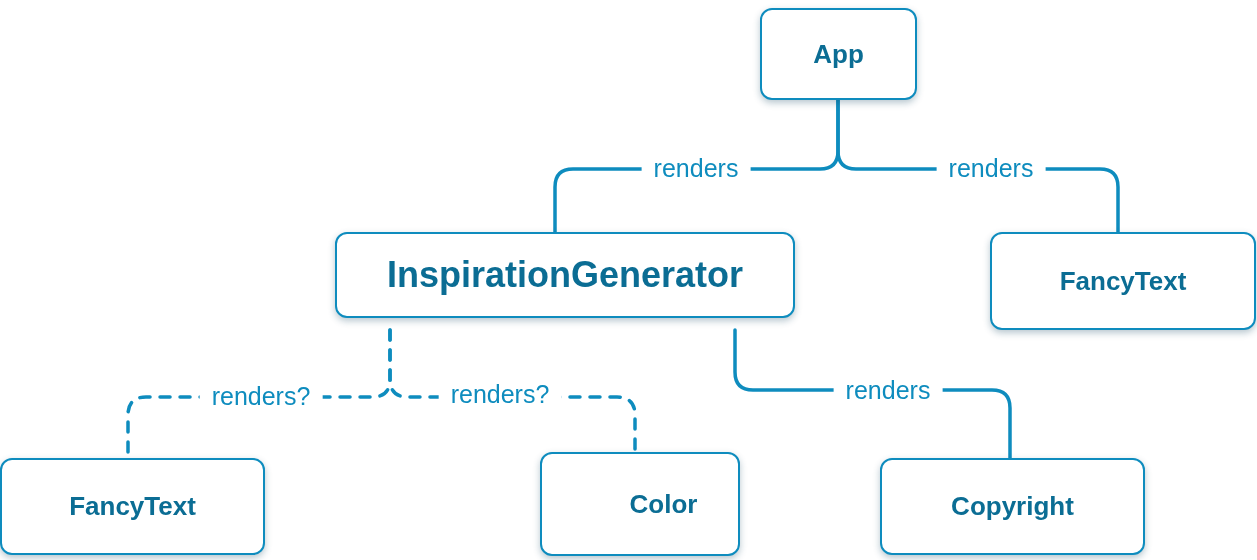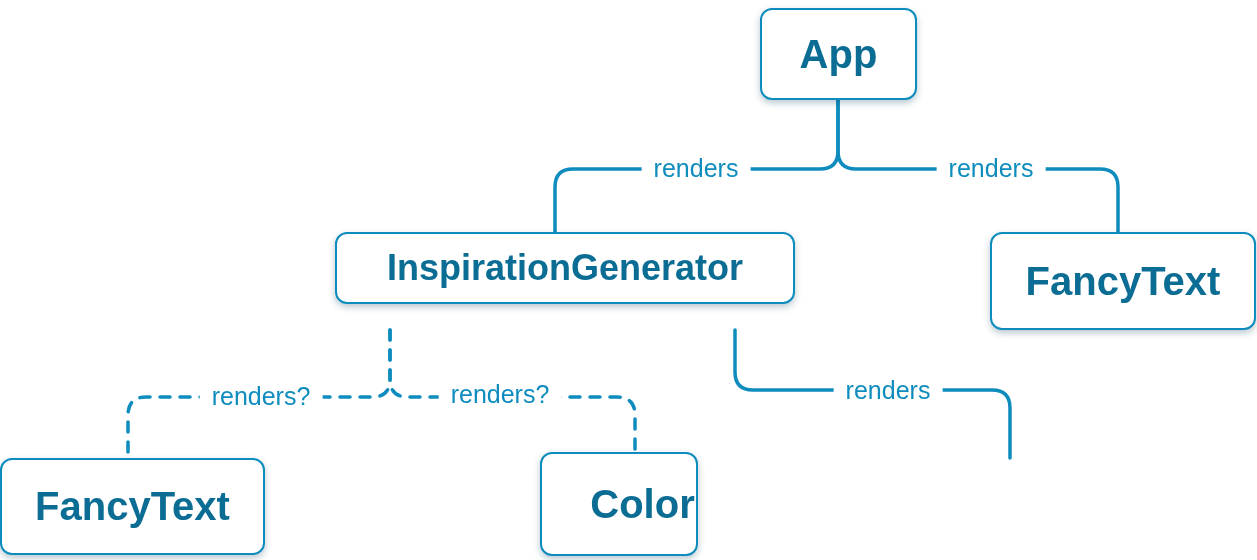--- a/index.html
+++ b/index.html
@@ -27,7 +27,7 @@
     border-radius:12px;
     box-shadow:0 3px 7px rgba(20,70,95,0.30);
     color:var(--boxtext);
-    font-size:40px;font-weight:700;
+    font-size:26px;font-weight:700;
     white-space:nowrap;
   }
   .node-app{left:760px;top:8px;width:157px;height:92px;}

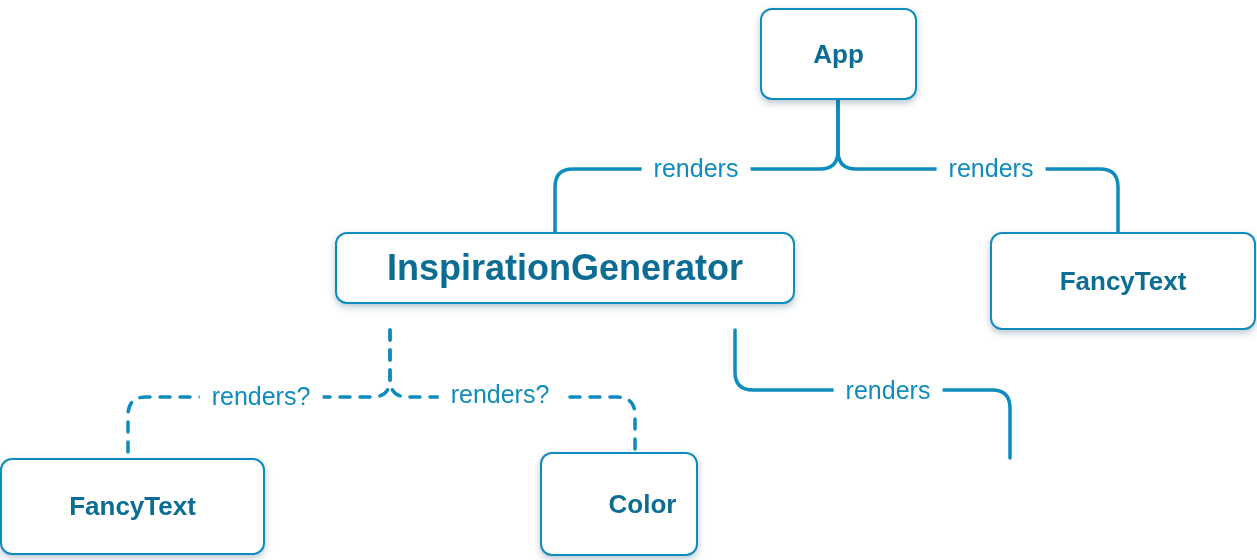--- a/index.html
+++ b/index.html
@@ -31,7 +31,7 @@
     white-space:nowrap;
   }
   .node-app{left:760px;top:8px;width:157px;height:92px;}
-  .node-inspiration-generator{left:335px;top:232px;width:460px;height:72px;font-size:36px;}
+  .node-inspiration-generator{left:335px;top:232px;width:460px;height:86px;font-size:36px;}
   .node-fancy-text-top{left:990px;top:232px;width:266px;height:98px;}
   .node-fancy-text-bottom{left:0px;top:458px;width:265px;height:97px;}
   .node-color{left:540px;top:452px;width:158px;height:104px;padding-left:47px;}

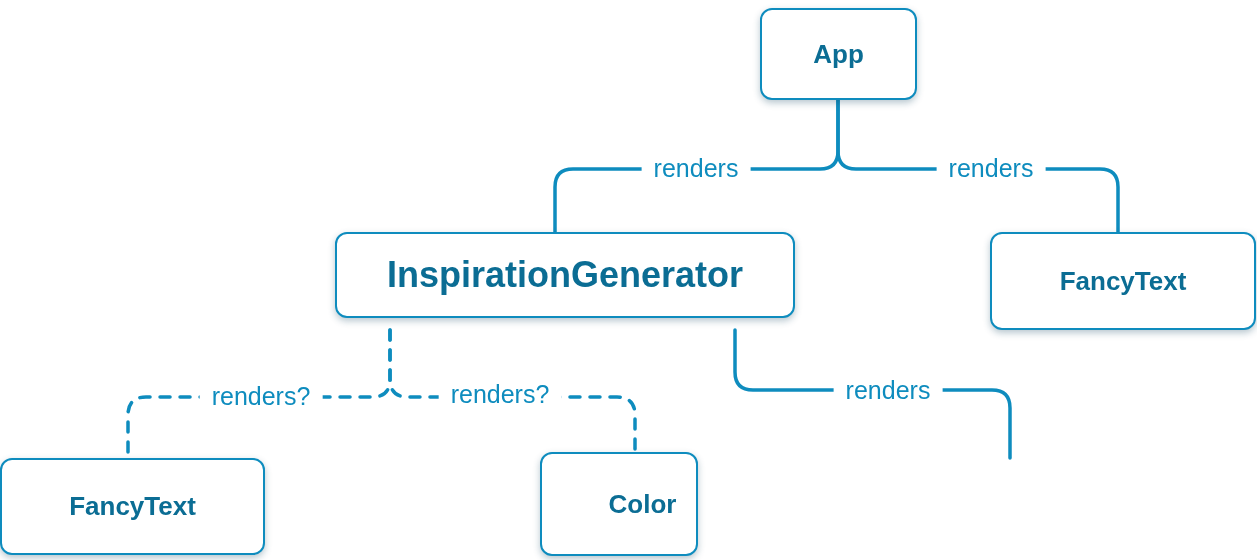--- a/index.html
+++ b/index.html
@@ -34,7 +34,7 @@
   .node-inspiration-generator{left:335px;top:232px;width:460px;height:86px;font-size:36px;}
   .node-fancy-text-top{left:990px;top:232px;width:266px;height:98px;}
   .node-fancy-text-bottom{left:0px;top:458px;width:265px;height:97px;}
-  .node-color{left:540px;top:452px;width:158px;height:104px;padding-left:47px;}
+  .node-color{left:540px;top:452px;width:200px;height:104px;padding-left:47px;}
   .node-copyright{left:880px;top:458px;width:265px;height:97px;}
   .edge-label{
     position:absolute;transform:translate(-50%,-50%);

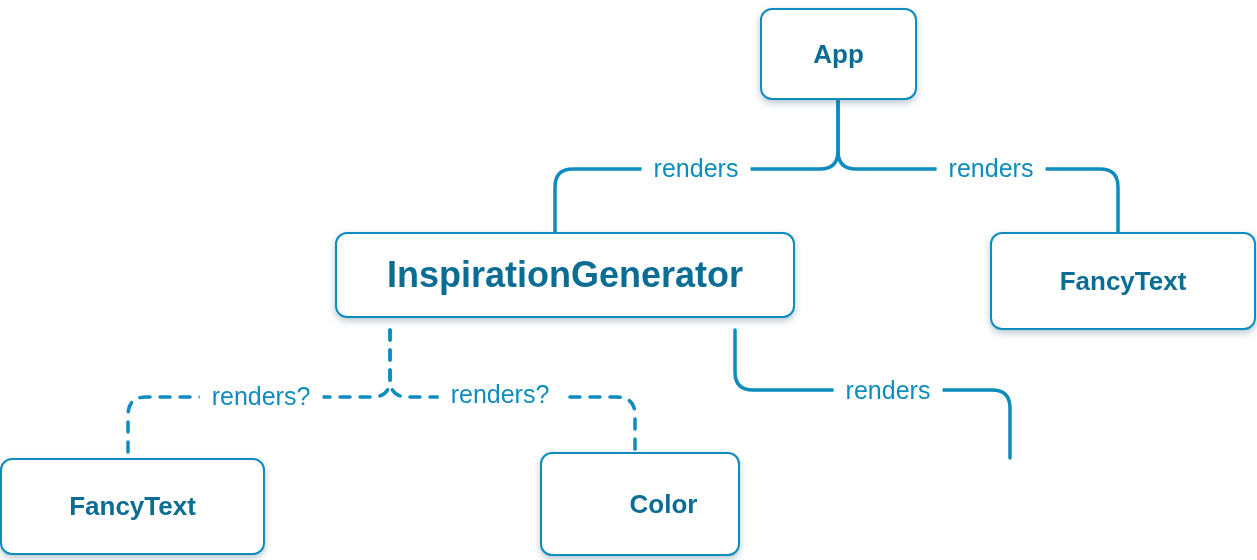--- a/index.html
+++ b/index.html
@@ -82,6 +82,9 @@
     <span>Color</span>
   </div>
 
+  <div class="node node-copyright">
+    <span>Copyright</span>
+  </div>
 
   <span class="edge-label lbl-renders-left">renders</span>
   <span class="edge-label lbl-renders-right">renders</span>

